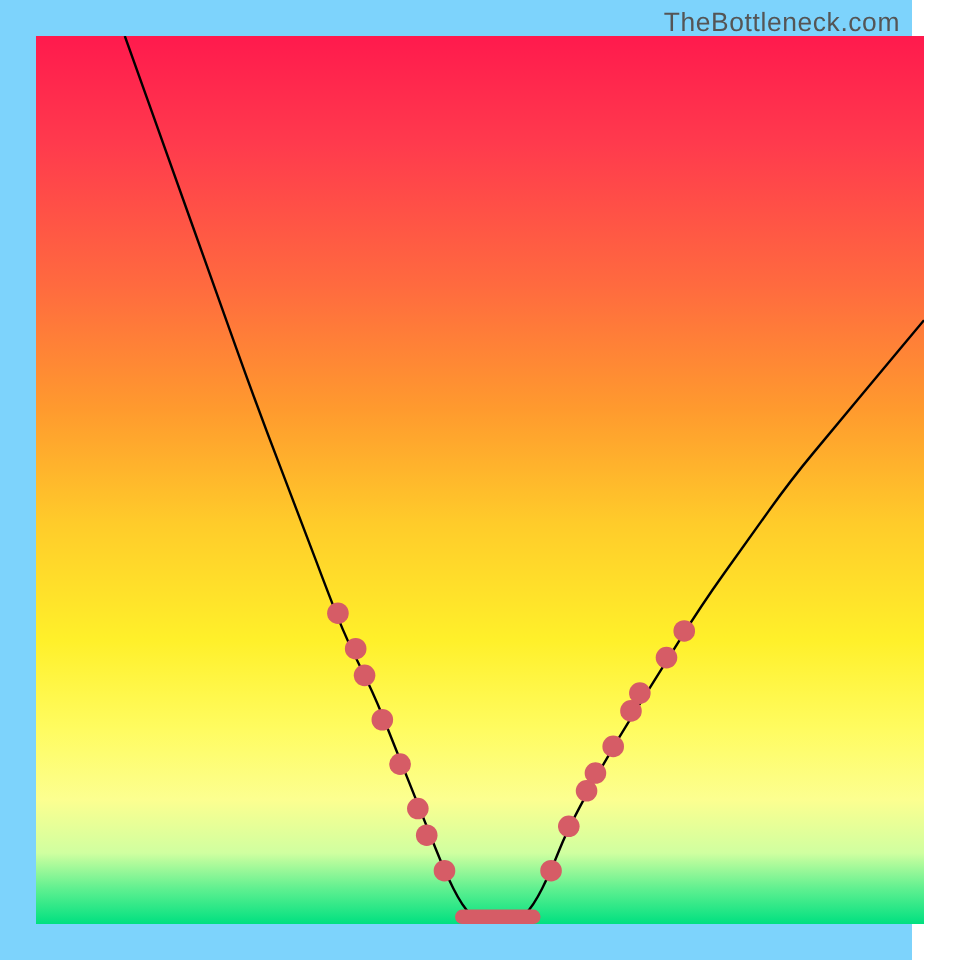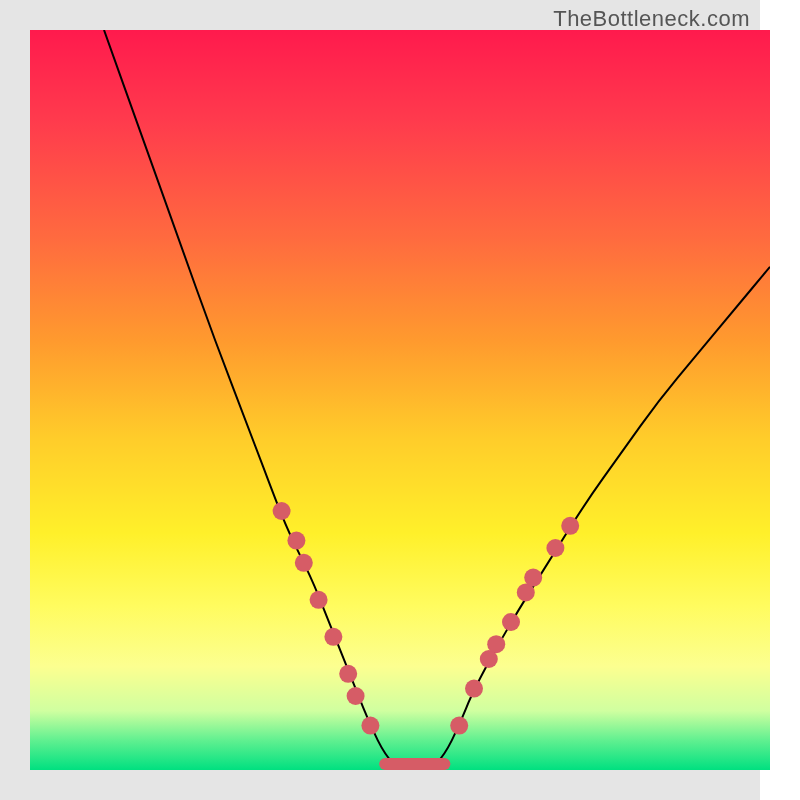--- a/index.html
+++ b/index.html
@@ -14,7 +14,7 @@
     position: relative;
     width: 760px;
     height: 800px;
-    background: #e5e5e5;
+    background: #7dd3fc;
   }
   .plot-area {
     position: absolute;

